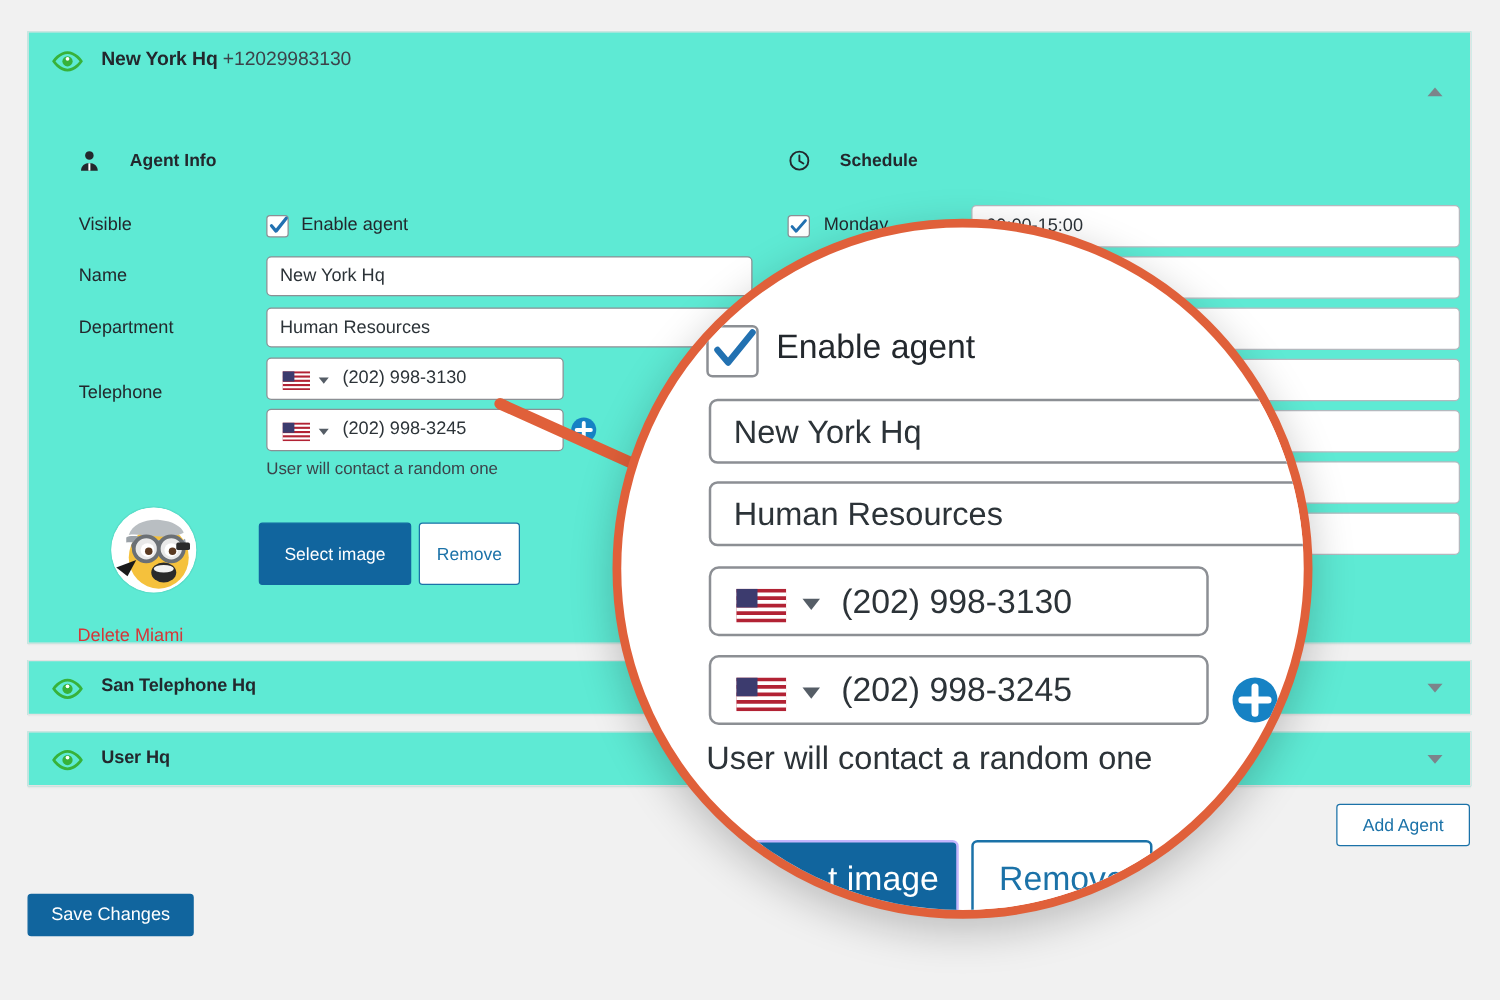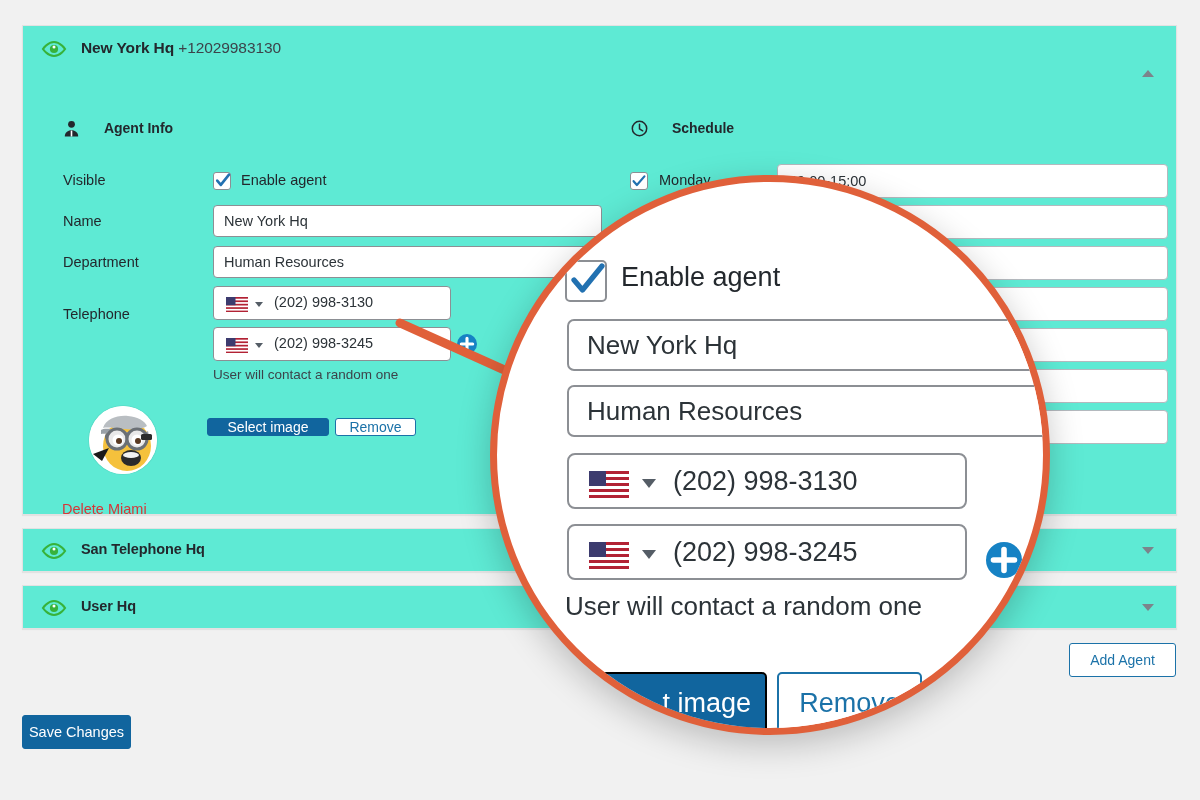--- a/index.html
+++ b/index.html
@@ -114,7 +114,7 @@
   }
 
   .btn {
-    position: absolute; height: 18px; border-radius: 3px;
+    position: absolute; height: 50px; border-radius: 3px;
     font-family: "Liberation Sans", sans-serif; font-size: 14px;
     display: flex; align-items: center; justify-content: center;
     cursor: pointer; white-space: nowrap;

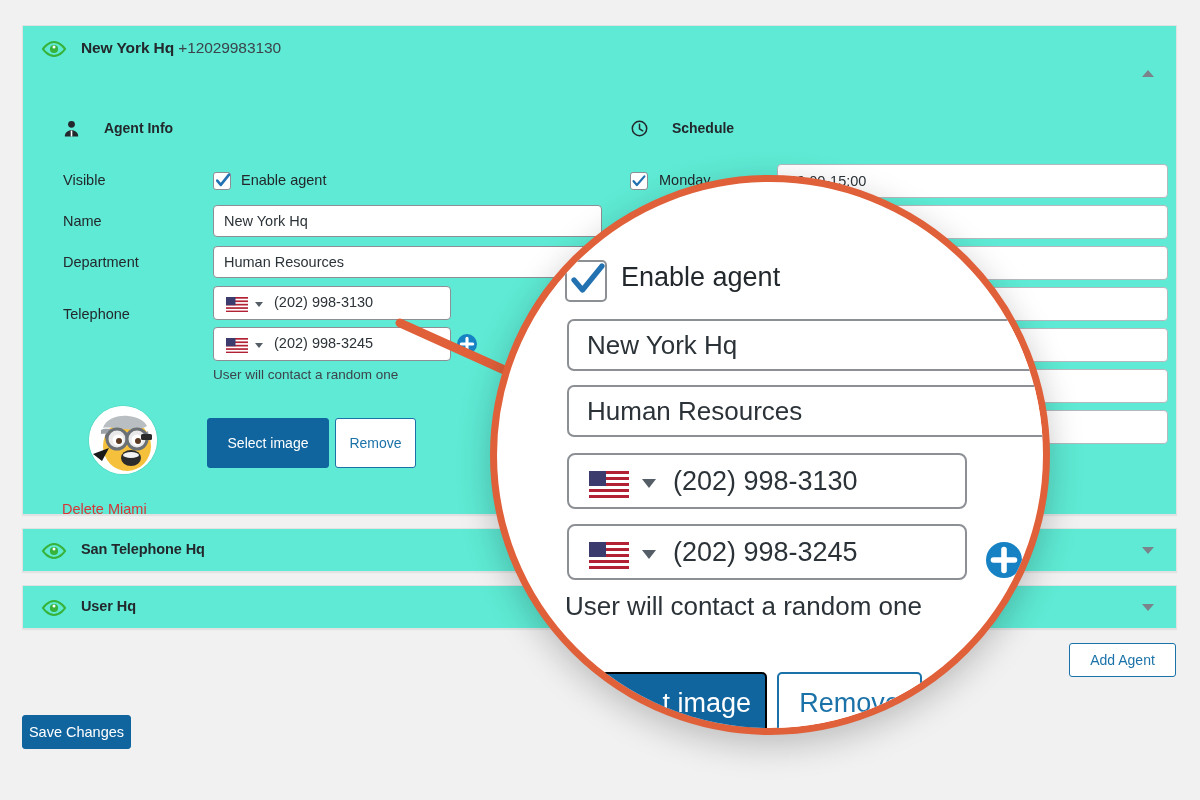--- a/index.html
+++ b/index.html
@@ -197,7 +197,7 @@
     cursor: pointer; white-space: nowrap;
   }
   .lens-btn-select { left: 80px; top: 490px; width: 190px;
-    background: #11659e; color: #fff; border: 2px solid #000000;
+    background: #11659e; color: #fff; border: 2px solid #c4b5fd;
     justify-content: flex-end; padding-right: 14px; }
   .lens-btn-remove { left: 280px; top: 490px; width: 145px;
     background: #fff; color: #1b72a8; border: 2px solid #1b72a8; }

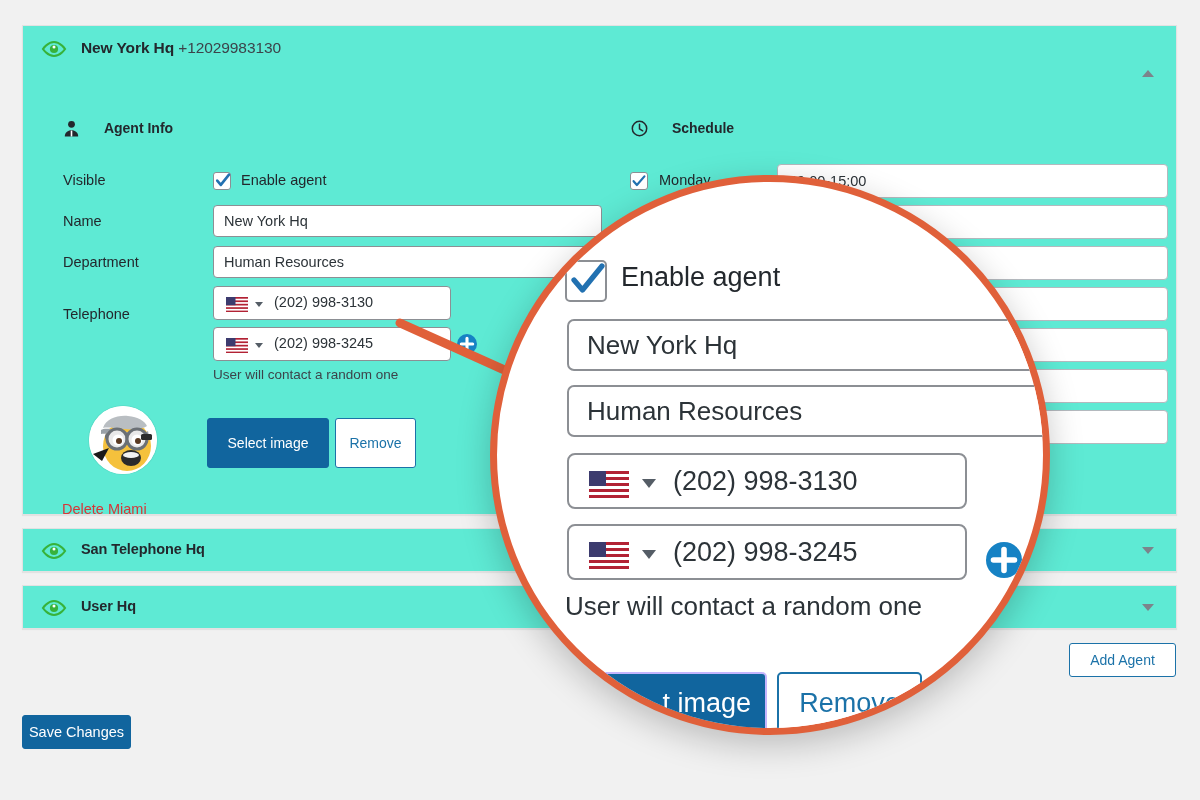--- a/index.html
+++ b/index.html
@@ -124,7 +124,7 @@
   .btn-select-image { left: 184px; top: 392px; width: 122px; }
   .btn-remove { left: 312px; top: 392px; width: 81px; }
   .btn-add-agent { left: 1069px; top: 643px; width: 107px; height: 34px; }
-  .btn-save { left: 22px; top: 715px; width: 109px; height: 34px; font-size: 14.5px; }
+  .btn-save { left: 22px; top: 715px; width: 133px; height: 34px; font-size: 14.5px; }
 
   .delete-agent {
     position: absolute; left: 39px; top: 475px;

